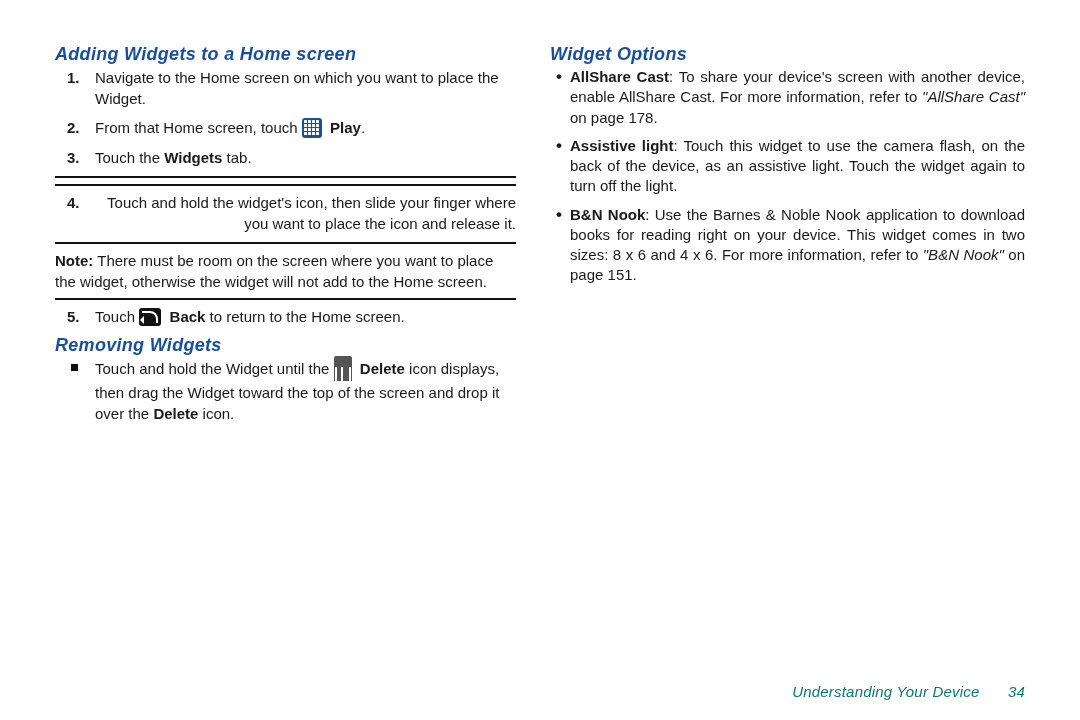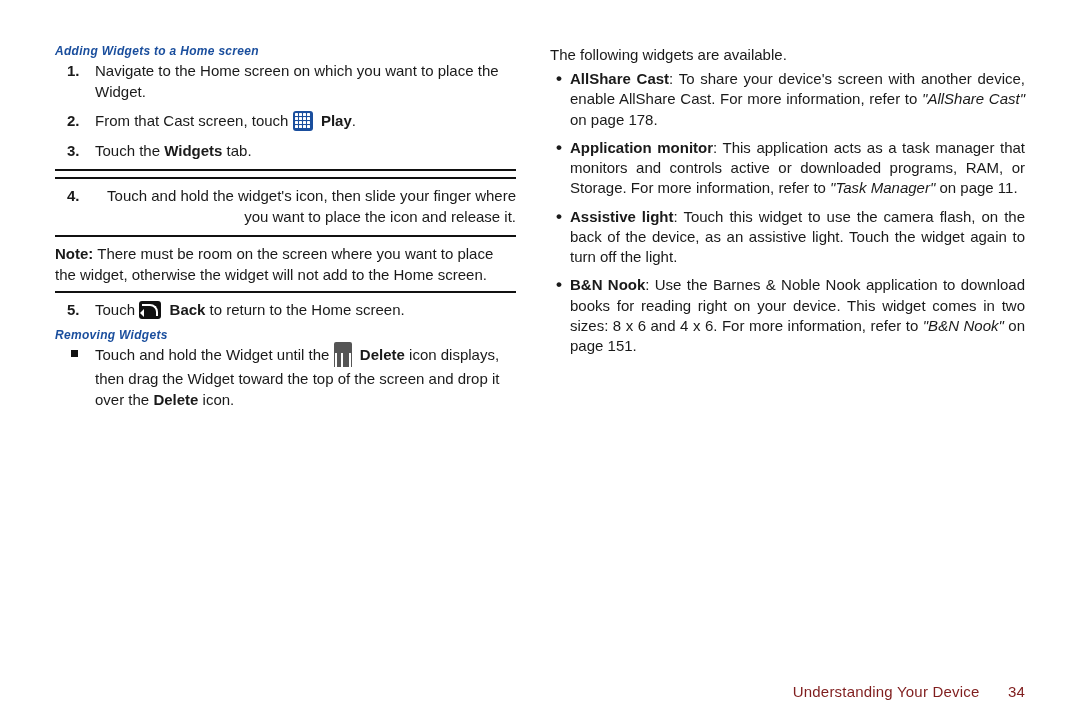--- a/index.html
+++ b/index.html
@@ -27,7 +27,7 @@
     color: #1a4e9d;
     font-weight: 700;
     font-style: italic;
-    font-size: 12px;
+    font-size: 18px;
     letter-spacing: 0.3px;
     margin: 4px 0 2px 0;
   }

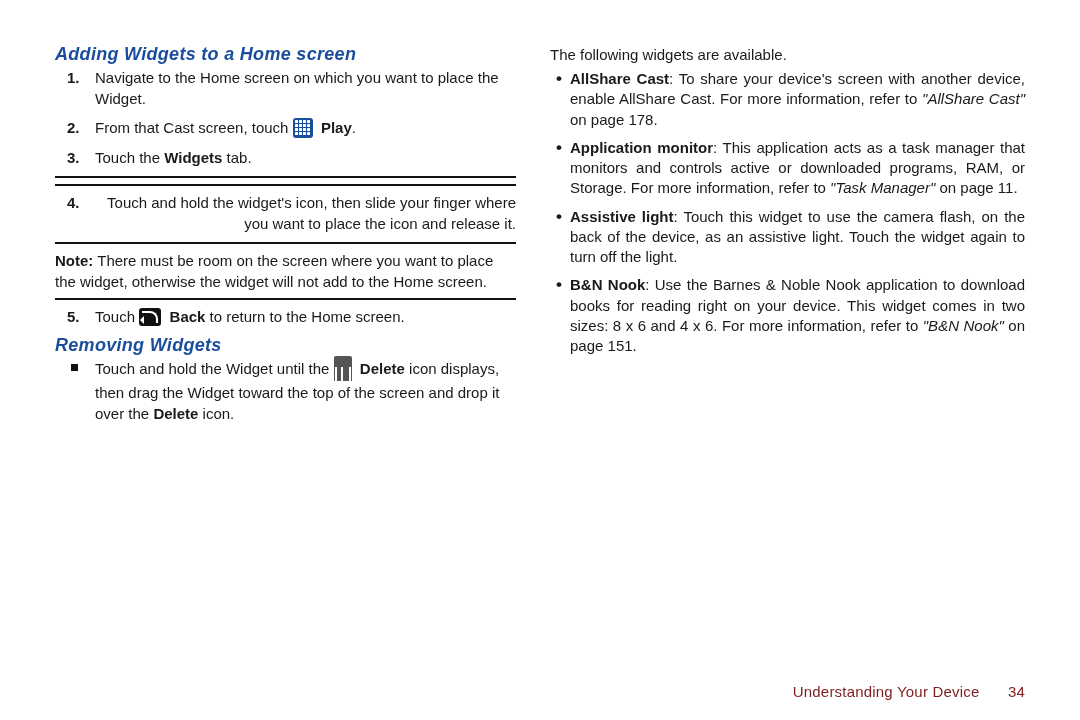--- a/index.html
+++ b/index.html
@@ -240,6 +240,7 @@
 </div>
 
 <div class="col">
+  <div class="heading">Widget Options</div>
   <p class="intro">The following widgets are available.</p>
   <ul class="bullets" id="options-list">
       <li><span class="bold">AllShare Cast</span><span>: To share your device's screen with another device, enable AllShare Cast. For more information, refer to </span><span class="italic">"AllShare Cast"</span><span> on page 178.</span></li>

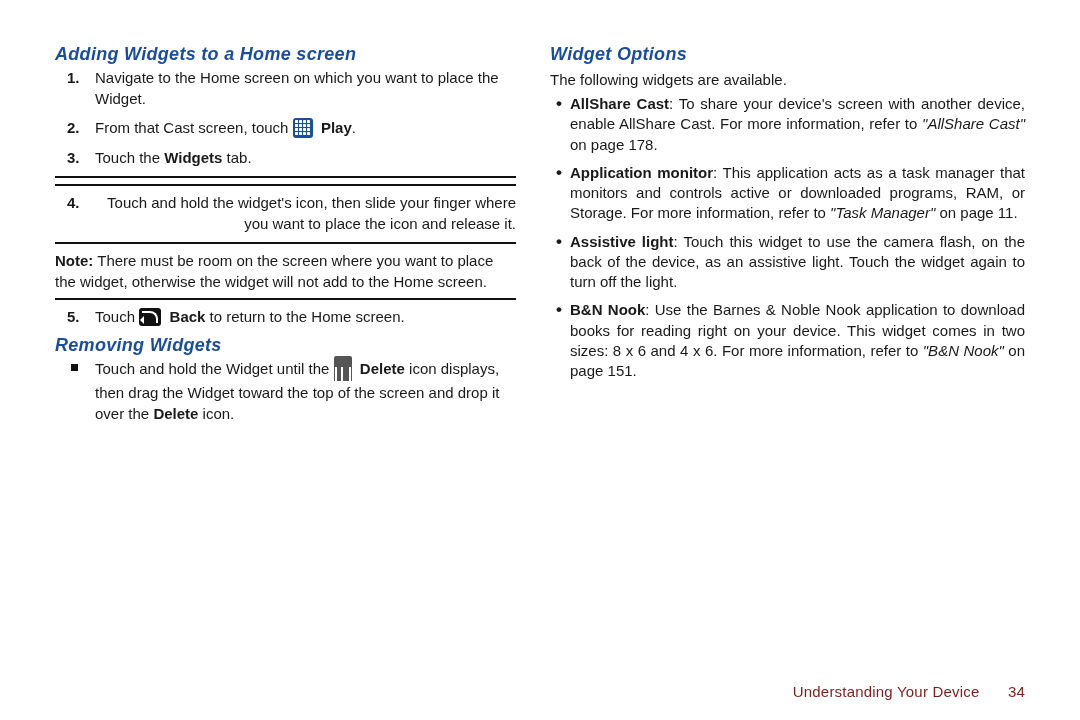--- a/index.html
+++ b/index.html
@@ -241,7 +241,6 @@
 
 <div class="col">
   <div class="heading">Widget Options</div>
-  <p class="intro">The following widgets are available.</p>
   <ul class="bullets" id="options-list">
       <li><span class="bold">AllShare Cast</span><span>: To share your device's screen with another device, enable AllShare Cast. For more information, refer to </span><span class="italic">"AllShare Cast"</span><span> on page 178.</span></li>
       <li><span class="bold">Application monitor</span><span>: This application acts as a task manager that monitors and controls active or downloaded programs, RAM, or Storage. For more information, refer to </span><span class="italic">"Task Manager"</span><span> on page 11.</span></li>

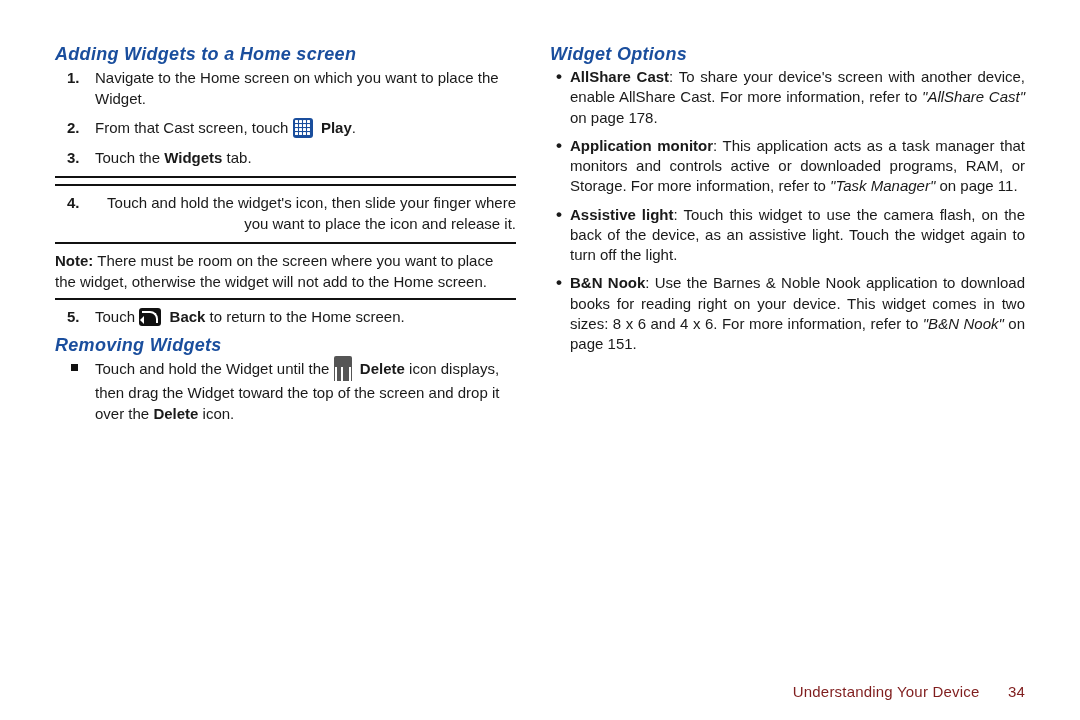--- a/index.html
+++ b/index.html
@@ -184,7 +184,7 @@
   <ol class="steps">
     <li><span>Navigate to the Home screen on which you want to place the Widget.</span></li>
     <li>
-      <span>From that Cast screen, touch </span>
+      <span>From that Home screen, touch </span>
       <span class="icon apps-icon">
           <span></span>
           <span></span>

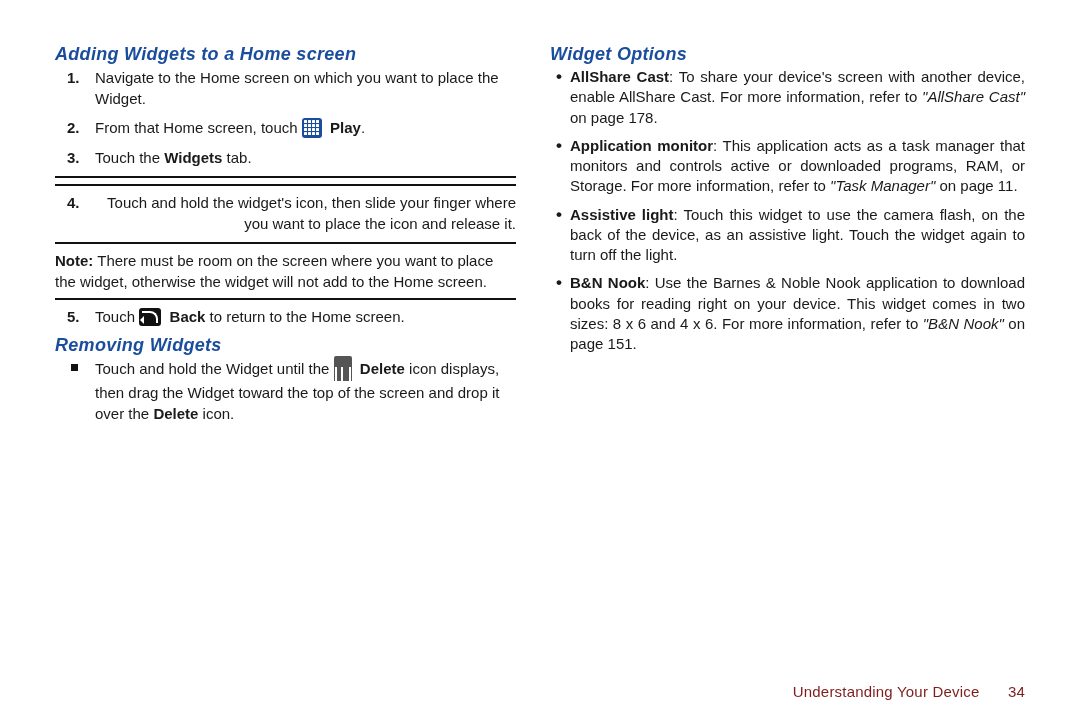--- a/index.html
+++ b/index.html
@@ -243,7 +243,6 @@
   <div class="heading">Widget Options</div>
   <ul class="bullets" id="options-list">
       <li><span class="bold">AllShare Cast</span><span>: To share your device's screen with another device, enable AllShare Cast. For more information, refer to </span><span class="italic">"AllShare Cast"</span><span> on page 178.</span></li>
-      <li><span class="bold">Application monitor</span><span>: This application acts as a task manager that monitors and controls active or downloaded programs, RAM, or Storage. For more information, refer to </span><span class="italic">"Task Manager"</span><span> on page 11.</span></li>
       <li><span class="bold">Assistive light</span><span>: Touch this widget to use the camera flash, on the back of the device, as an assistive light. Touch the widget again to turn off the light.</span></li>
       <li><span class="bold">B&amp;N Nook</span><span>: Use the Barnes &amp; Noble Nook application to download books for reading right on your device. This widget comes in two sizes: 8 x 6 and 4 x 6. For more information, refer to </span><span class="italic">"B&amp;N Nook"</span><span> on page 151.</span></li>
     </ul>

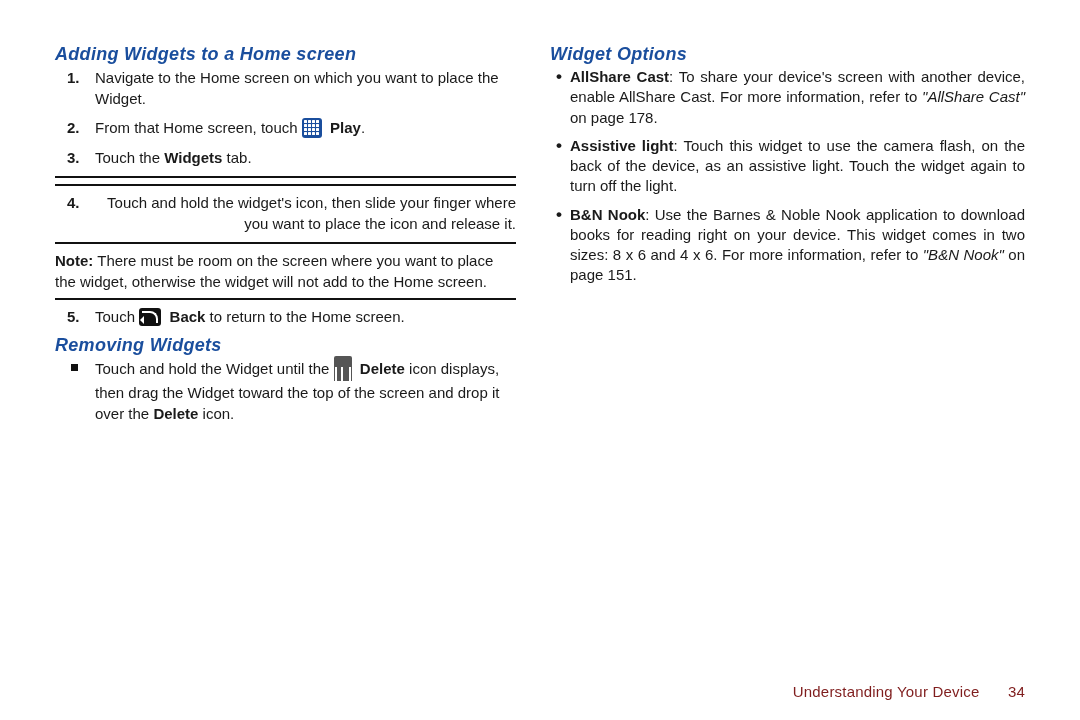--- a/index.html
+++ b/index.html
@@ -170,8 +170,9 @@
     position: absolute;
     bottom: 20px; right: 0;
     font-size: 15px;
-    color: #7f1d1d;
+    color: #0f766e;
     letter-spacing: 0.2px;
+    font-style: italic;
   }
   .pgnum { display: inline-block; margin-left: 24px; }
   .note-block .label { font-weight: 700; }

